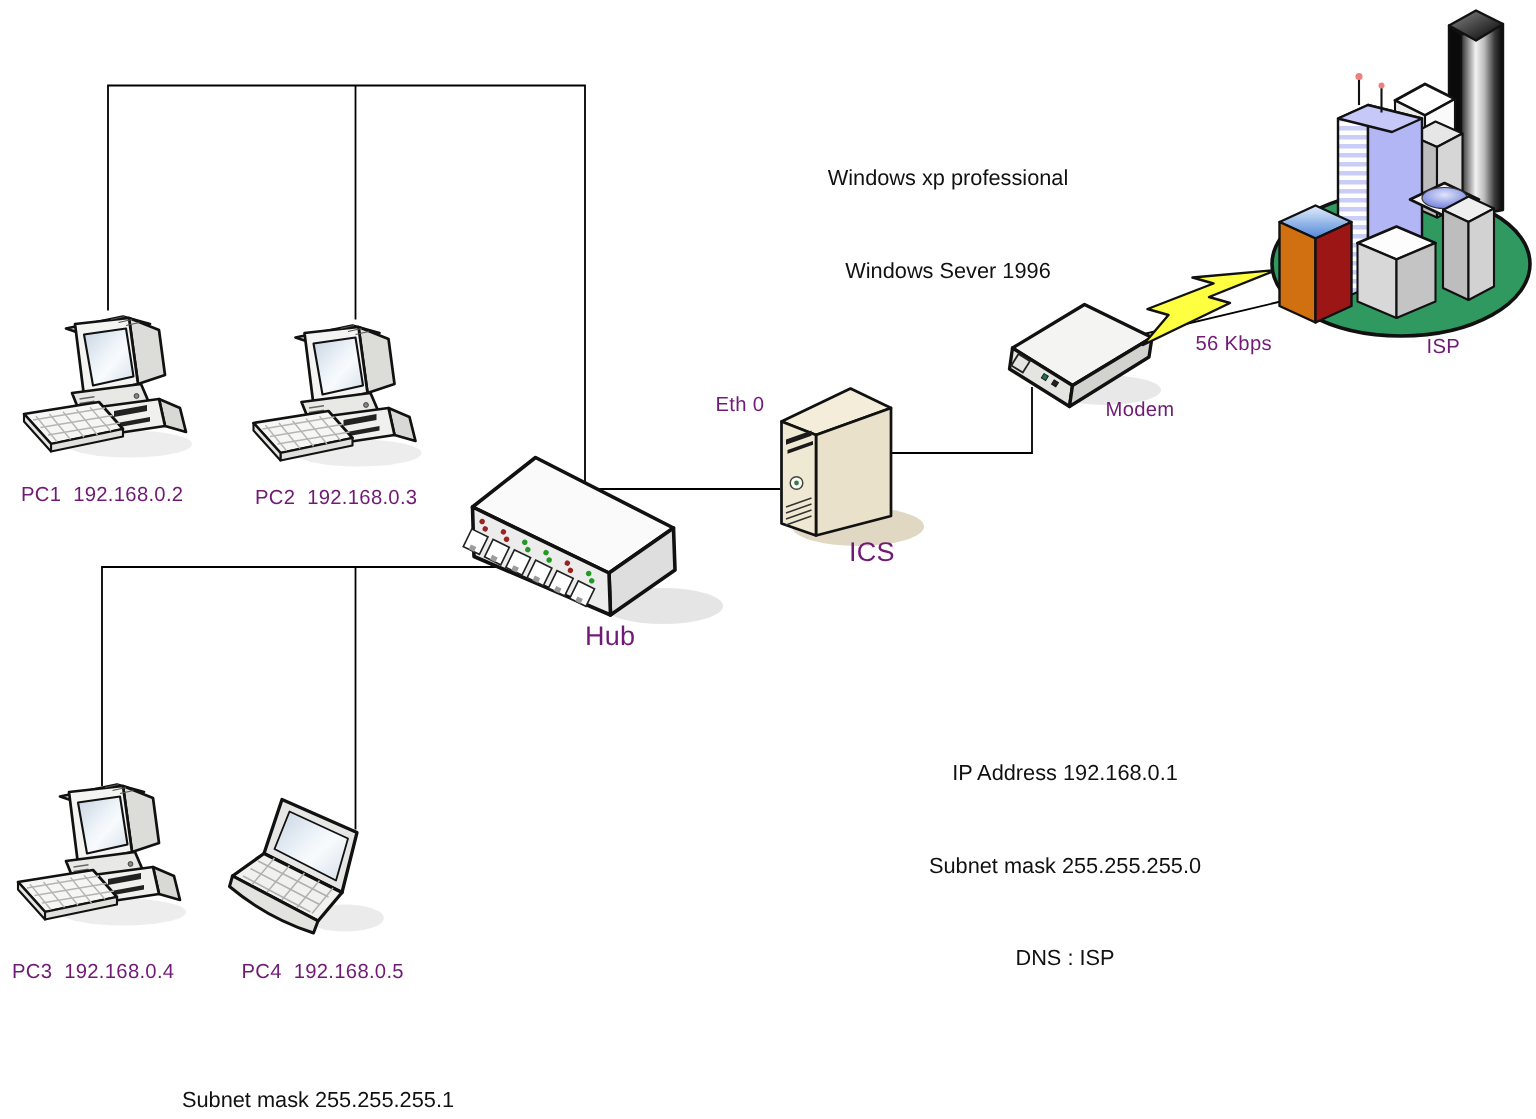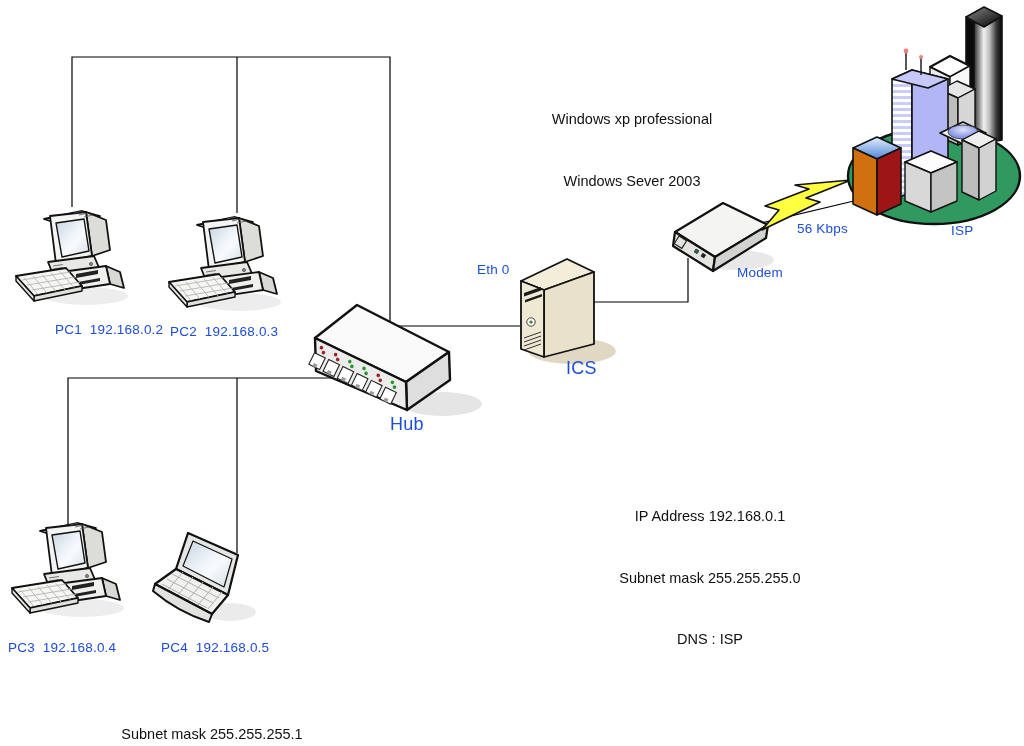--- a/index.html
+++ b/index.html
@@ -219,7 +219,7 @@
 
   <div class="tblock" style="left:500px;top:68px;width:264px;">
     <div>Windows xp professional</div>
-    <div>Windows Sever 2003</div>
+    <div>Windows Sever 1996</div>
   </div>
 
   <div class="lbl" style="left:14px;top:323px;margin-left:41px;">PC1  192.168.0.2</div>

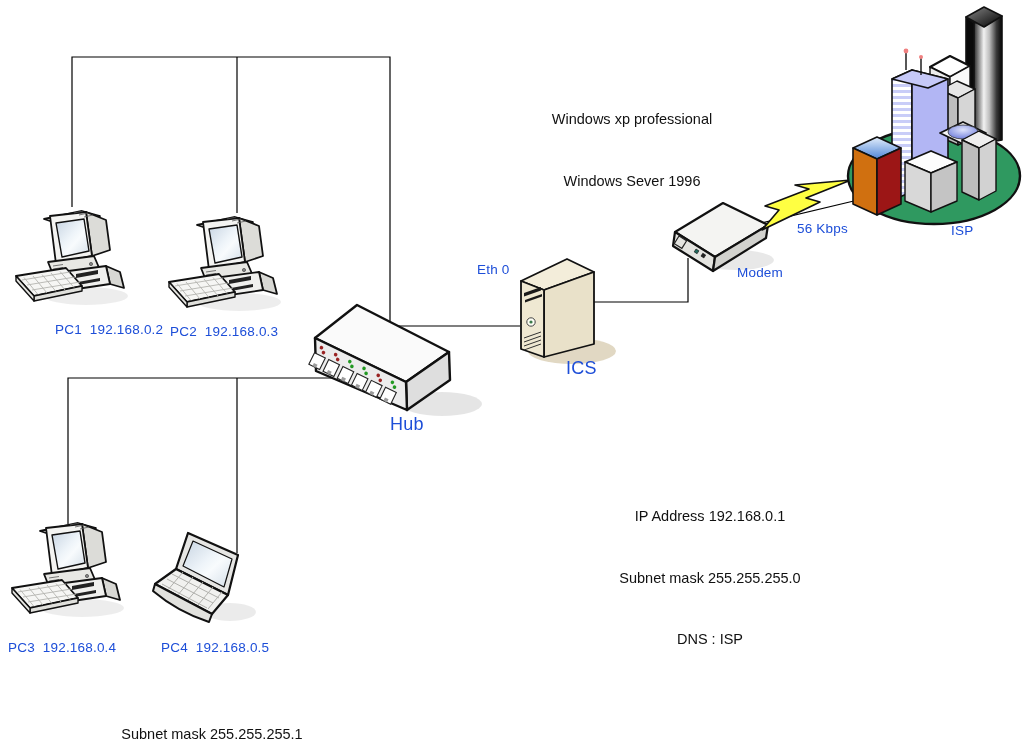--- a/index.html
+++ b/index.html
@@ -10,7 +10,7 @@
   .canvas svg{position:absolute;left:0;top:0;}
   .lbl{
     position:absolute;font-size:13.5px;line-height:14px;white-space:pre;
-    color:#1d4ed8;letter-spacing:0.2px;
+    color:#701a75;letter-spacing:0.2px;
   }
   .lbl.big{font-size:18px;}
   .tblock{

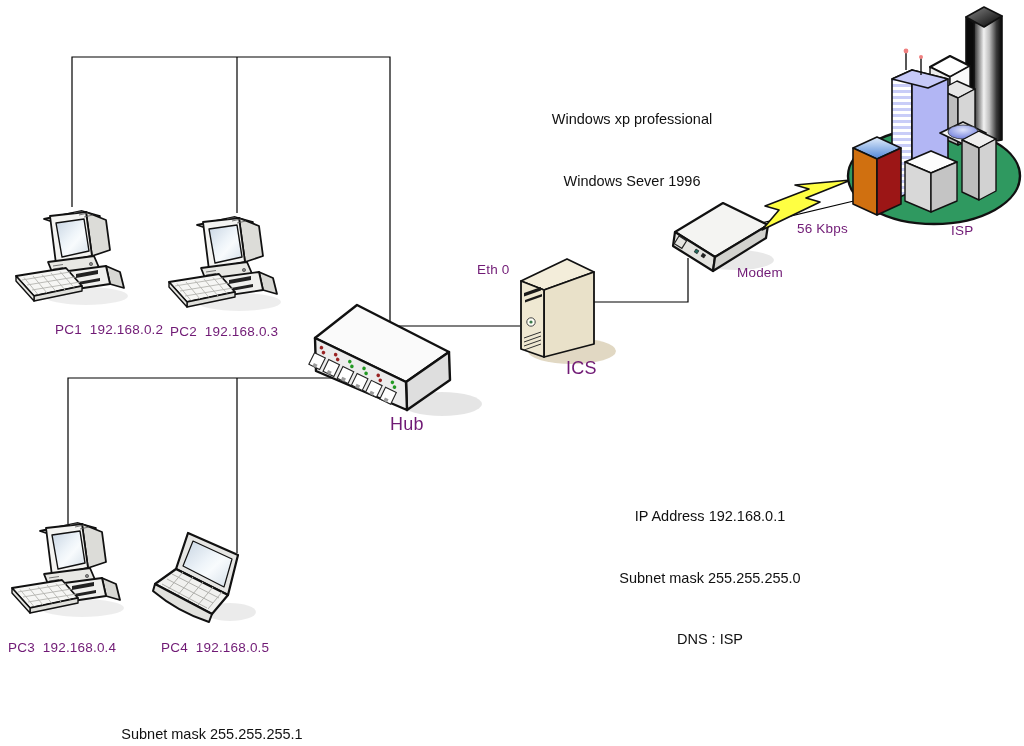--- a/index.html
+++ b/index.html
@@ -222,7 +222,7 @@
     <div>Windows Sever 1996</div>
   </div>
 
-  <div class="lbl" style="left:14px;top:323px;margin-left:41px;">PC1  192.168.0.2</div>
+  <div class="lbl" style="left:14px;top:323px;">PC1  192.168.0.2</div>
   <div class="lbl" style="left:170px;top:325px;">PC2  192.168.0.3</div>
   <div class="lbl" style="left:8px;top:641px;">PC3  192.168.0.4</div>
   <div class="lbl" style="left:161px;top:641px;">PC4  192.168.0.5</div>

